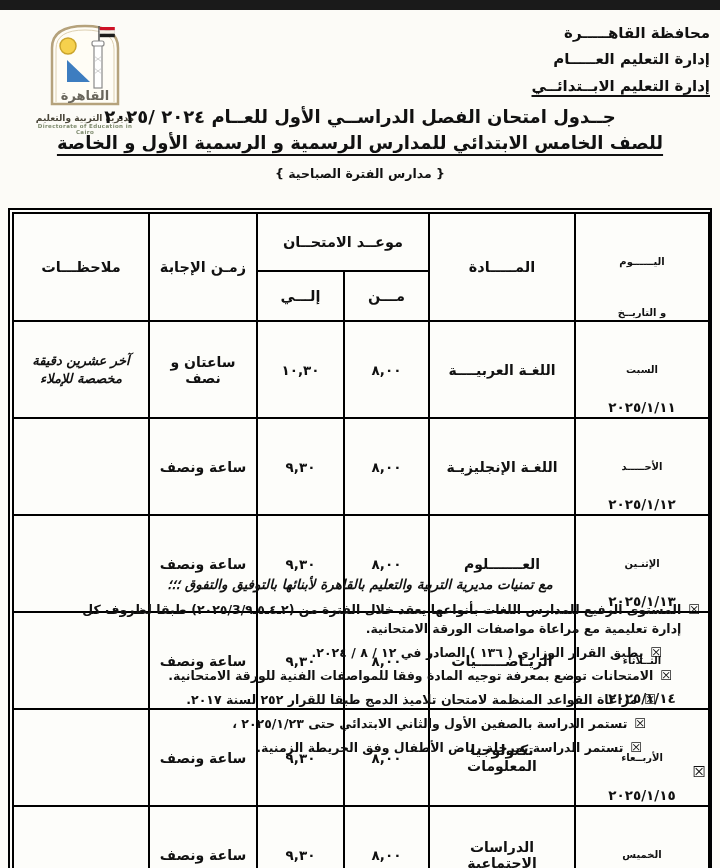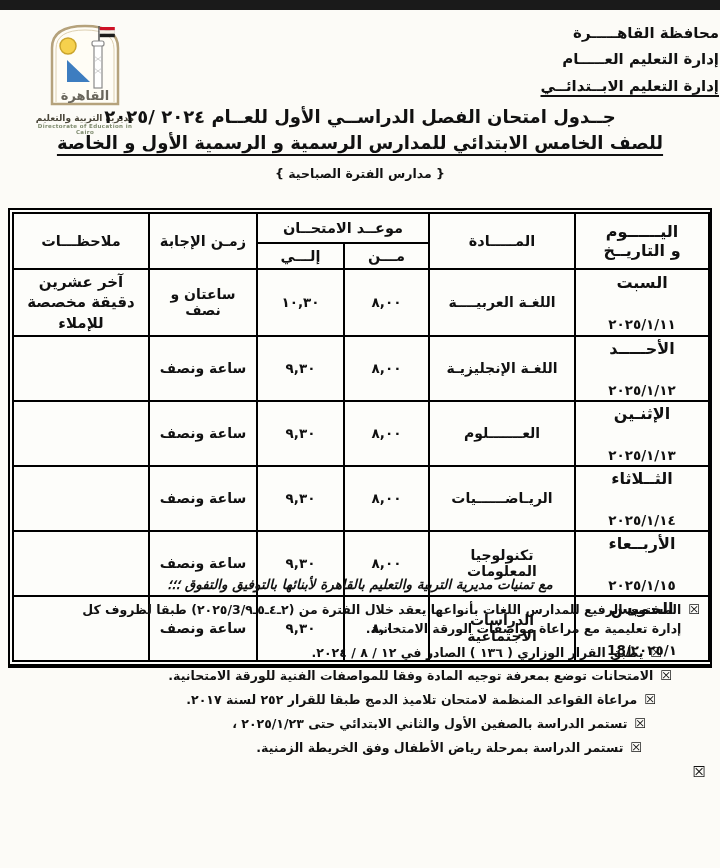--- a/index.html
+++ b/index.html
@@ -18,7 +18,7 @@
   .logo-block { position: absolute; left: 30px; top: 16px; width: 110px; text-align: center; }
   .logo-directorate { font-size: 9px; color: #4a463a; margin-top: 1px; }
   .logo-caption { font-size: 5.5px; color: #7d8a6d; letter-spacing: .4px; }
-  .org { position: absolute; right: 1px; top: 20px; direction: rtl; text-align: right; font-size: 15px; line-height: 1.75; }
+  .org { position: absolute; right: 10px; top: 20px; direction: rtl; text-align: right; font-size: 15px; line-height: 1.75; }
   .org .u { text-decoration: underline; text-underline-offset: 4px; text-decoration-thickness: 1.5px; }
 
   

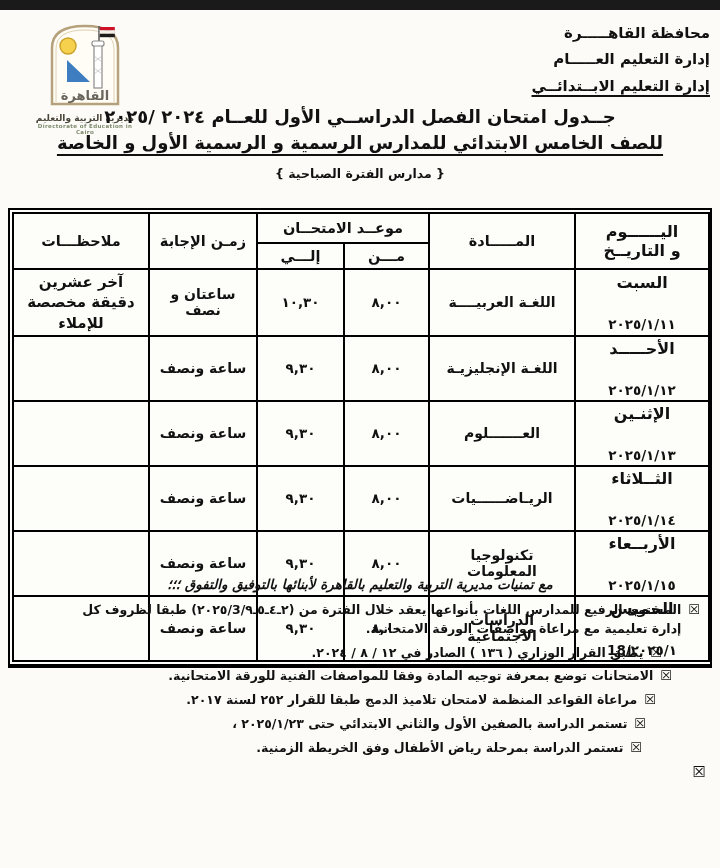--- a/index.html
+++ b/index.html
@@ -35,7 +35,7 @@
   tr.h1 { height: 30px; } tr.h2 { height: 26px; }
   tbody tr { height: 50px; }
   td { font-size: 14px; }
-  .day-name { display: block; font-size: 16px; }
+  .day-name { display: block; font-size: 10px; margin-top: 40px; }
   .day-date { display: block; font-size: 13.5px; letter-spacing: .5px; margin-top: 24px; }
   .time-cell { font-size: 13.5px; letter-spacing: .5px; }
   .notes-cell { font-size: 15px; line-height: 1.35; }

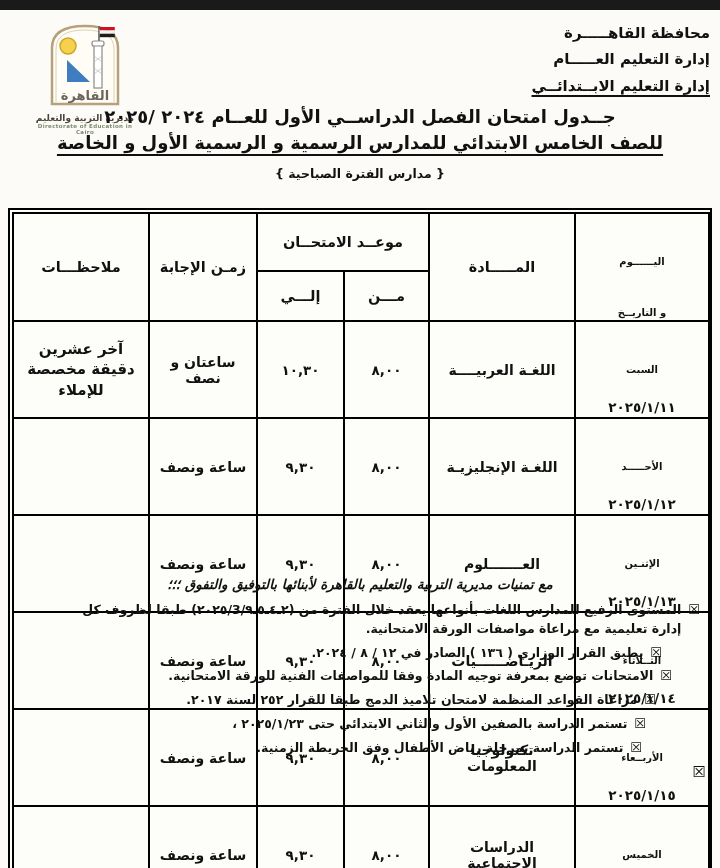--- a/index.html
+++ b/index.html
@@ -38,7 +38,7 @@
   .day-name { display: block; font-size: 10px; margin-top: 40px; }
   .day-date { display: block; font-size: 13.5px; letter-spacing: .5px; margin-top: 24px; }
   .time-cell { font-size: 13.5px; letter-spacing: .5px; }
-  .notes-cell { font-size: 15px; line-height: 1.35; }
+  .notes-cell { font-size: 13px; line-height: 1.35; font-style: italic; }
 
   
   .wishes { position: absolute; top: 576px; left: 0; right: 0; text-align: center; direction: rtl; font-style: italic; font-size: 13.5px; }

